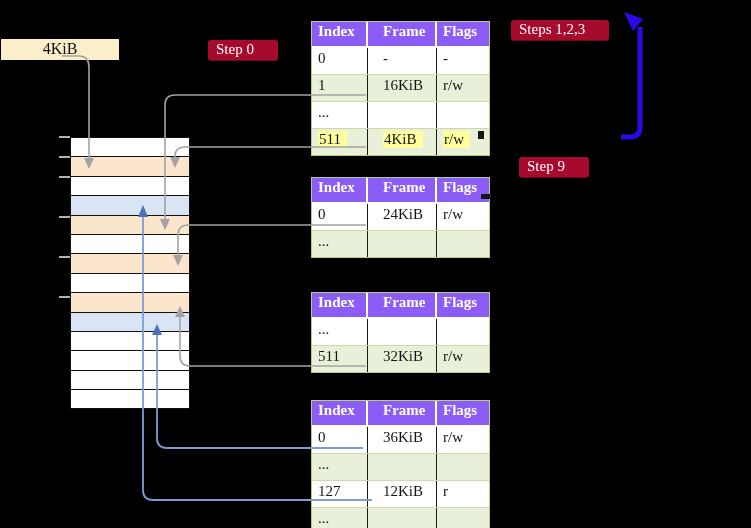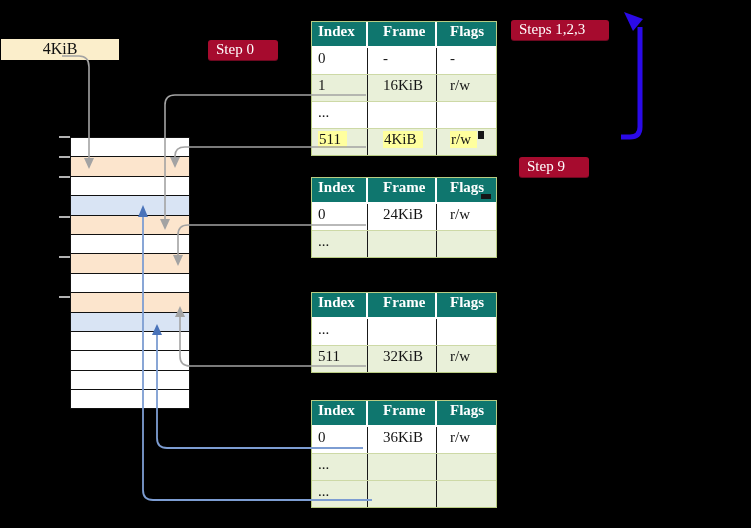--- a/index.html
+++ b/index.html
@@ -25,7 +25,7 @@
   }
   .trow { display:flex; }
   .trow.head {
-    background:#0f766e; color:#fff; font-weight:bold; height:24px;
+    background:#8b5cf6; color:#fff; font-weight:bold; height:24px;
     border-bottom:2px solid #fff;
   }
   .trow.body { height:26px; }

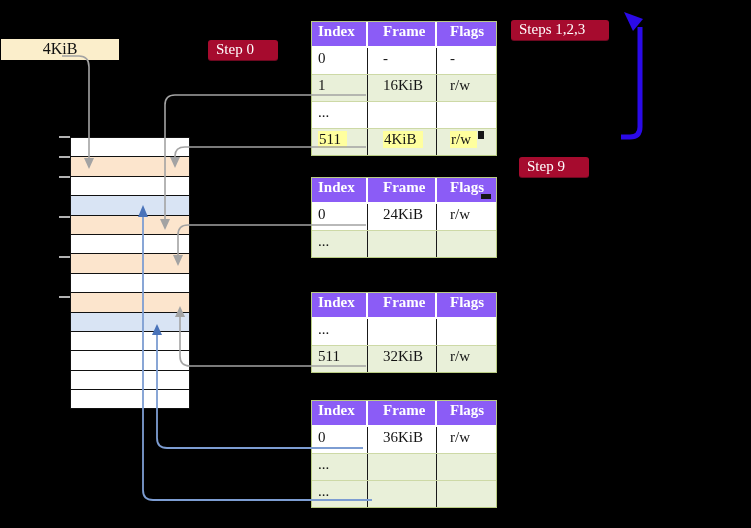--- a/index.html
+++ b/index.html
@@ -35,7 +35,7 @@
   .cell.c0 { width:56px; } .cell.c1 { width:60px;margin-left:9px; } .cell.c2 { width:52px; }
   .head .cell { border-right:2px solid #fff; padding-top:1px; }
   .body .cell { border-right:1.5px solid #1a1a1a; }
-  .cell:last-child { border-right:none !important;margin-left:7px; }
+  .cell:last-child { border-right:none !important; }
   .hl { background:#ffff9e; padding:0 6px 1px 1px; }
   
   #memcol {

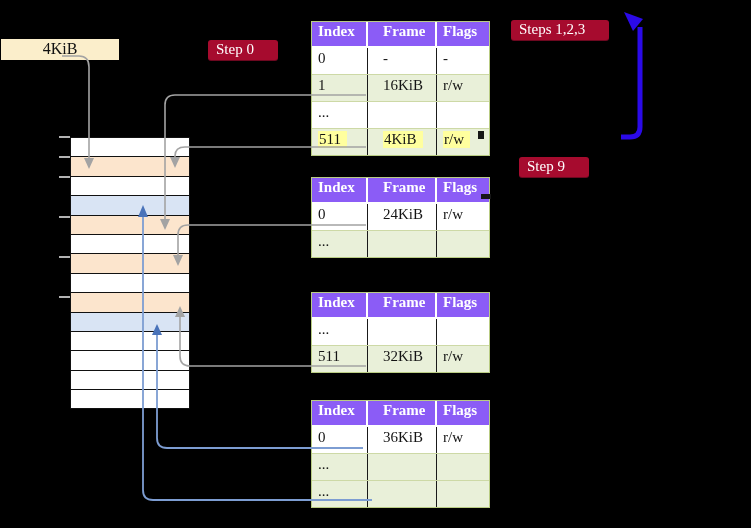--- a/index.html
+++ b/index.html
@@ -170,6 +170,11 @@
           <div class="cell c1"></div>
           <div class="cell c2"></div>
         </div>
+        <div class="trow body alt0">
+          <div class="cell c0">127</div>
+          <div class="cell c1">12KiB</div>
+          <div class="cell c2">r</div>
+        </div>
         <div class="trow body alt1">
           <div class="cell c0">...</div>
           <div class="cell c1"></div>

